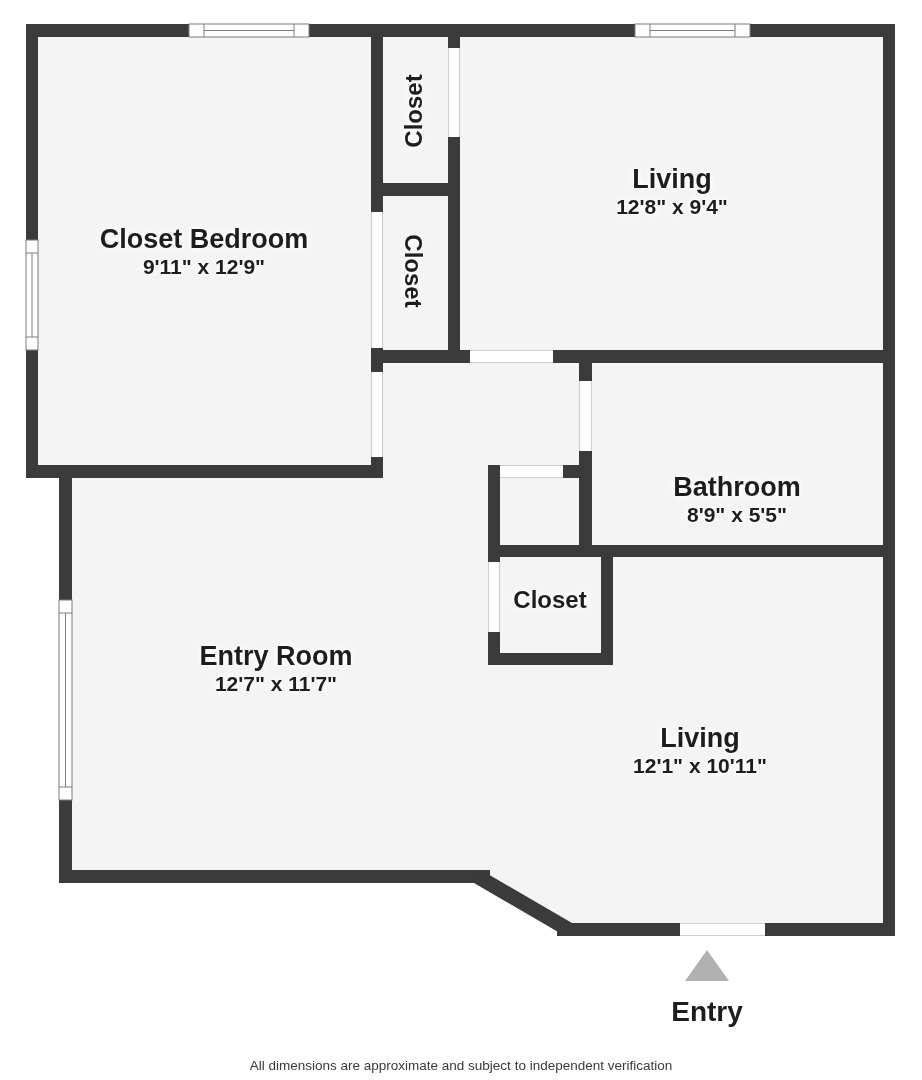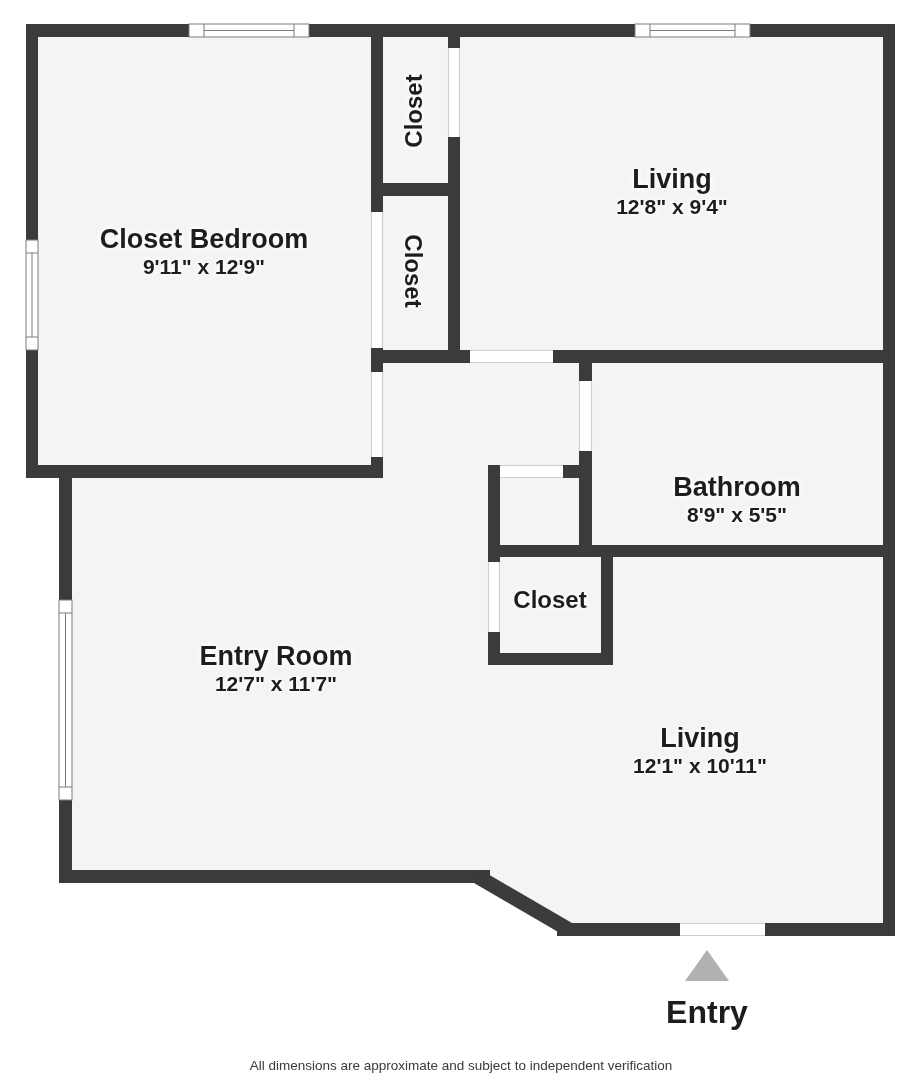--- a/index.html
+++ b/index.html
@@ -18,7 +18,7 @@
   .rot-ccw{transform:translate(-50%,-50%) rotate(-90deg);}
   .rot-cw{transform:translate(-50%,-50%) rotate(90deg);}
   .entry-label{
-    position:absolute;transform:translate(-50%,-50%);font-size:32px;font-weight:700;white-space:nowrap;
+    position:absolute;transform:translate(-50%,-50%);font-size:28px;font-weight:700;white-space:nowrap;
   }
   .footer-note{
     position:absolute;left:0;right:0;top:1058px;text-align:center;

